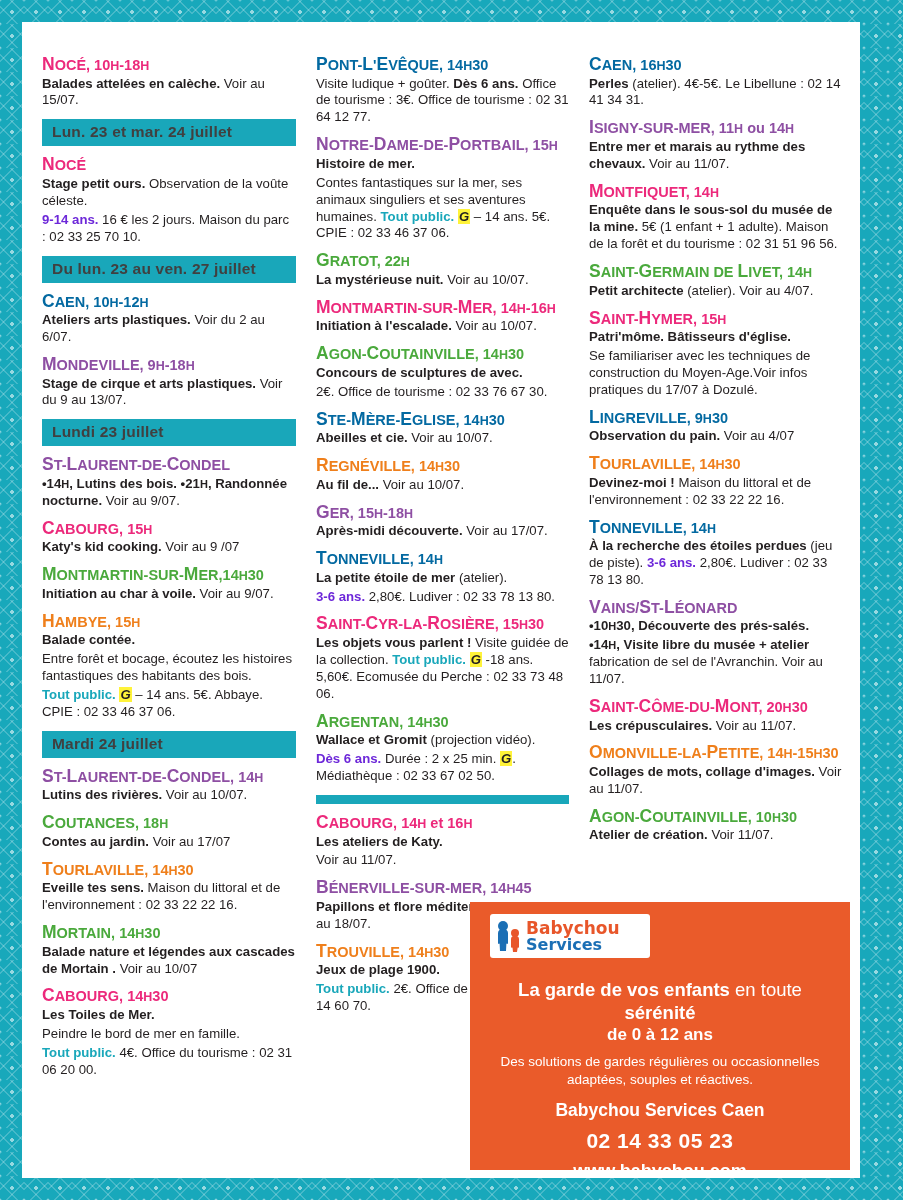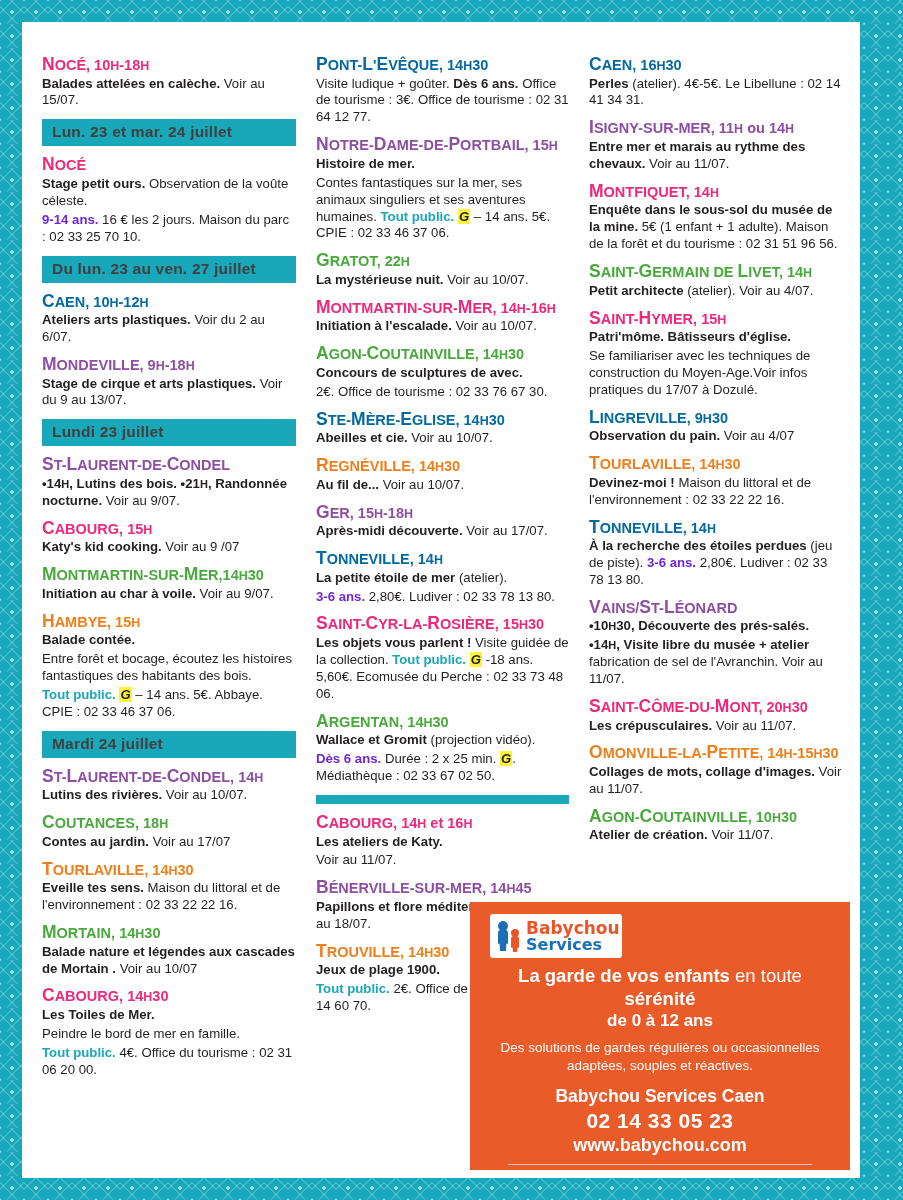--- a/index.html
+++ b/index.html
@@ -100,9 +100,9 @@
   }
   .ad-logo{
     background:#ffffff;
-    width:132px;height:44px;
+    width:160px;height:44px;
     border-radius:3px;
-    margin:2px 0 6px 6px;
+    margin:2px 0 20px 6px;
     display:flex;align-items:center;
     padding:2px 6px;
     box-sizing:border-box;

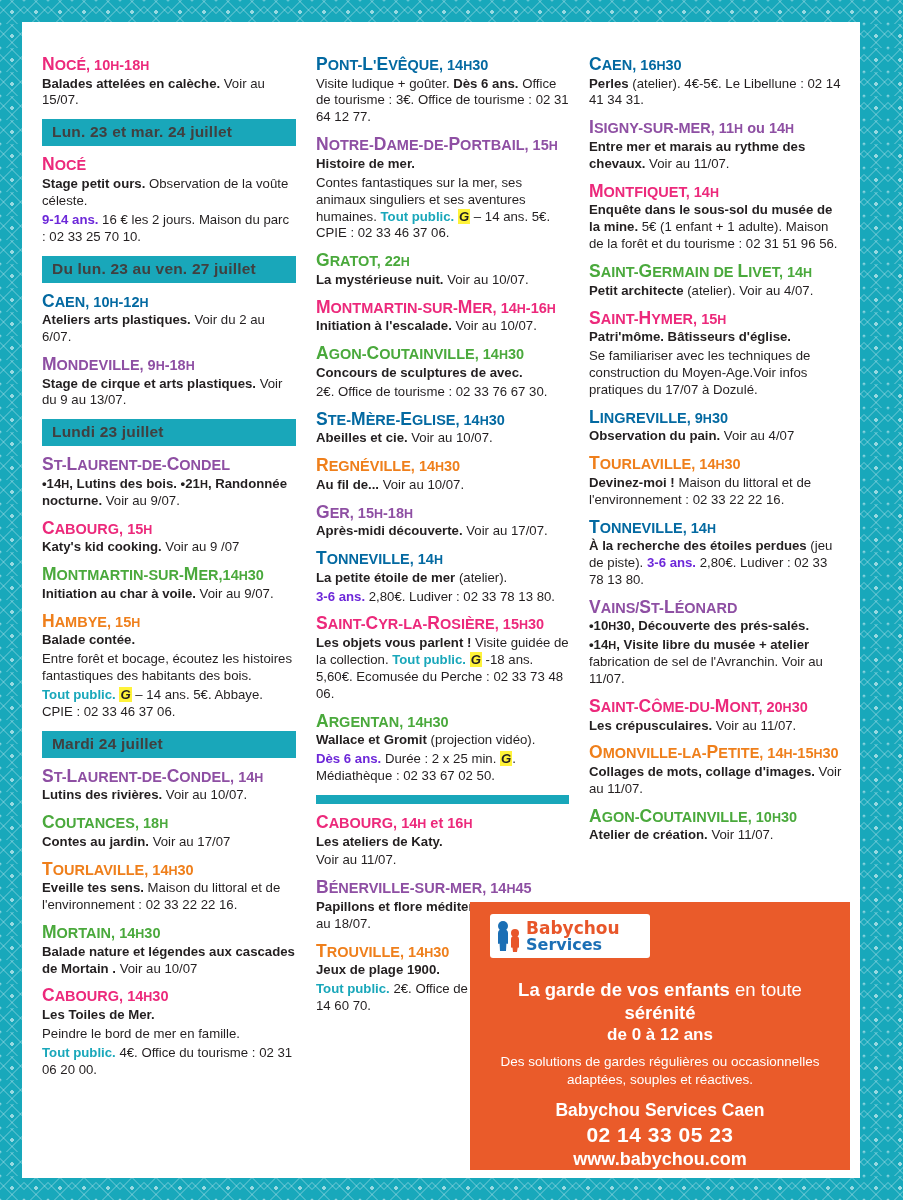--- a/index.html
+++ b/index.html
@@ -135,7 +135,7 @@
     font-size:13.5px;margin:0 0 10px 0;line-height:1.35;
   }
   .ad .city{font-size:17.5px;font-weight:bold;margin:2px 0 0 0;}
-  .ad .phone{font-size:21px;font-weight:bold;margin:2px 0;letter-spacing:.5px;}
+  .ad .phone{font-size:21px;font-weight:bold;margin:8px 0;letter-spacing:.5px;}
   .ad .web{font-size:18px;font-weight:bold;margin:0 0 8px 0;}
   .ad .fine{font-size:10.2px;margin:12px;line-height:1.3;font-family:Liberation Serif, serif;}
   .divider-line{border-top:1px solid rgba(255,255,255,.65);margin:6px 24px 5px 24px;}

